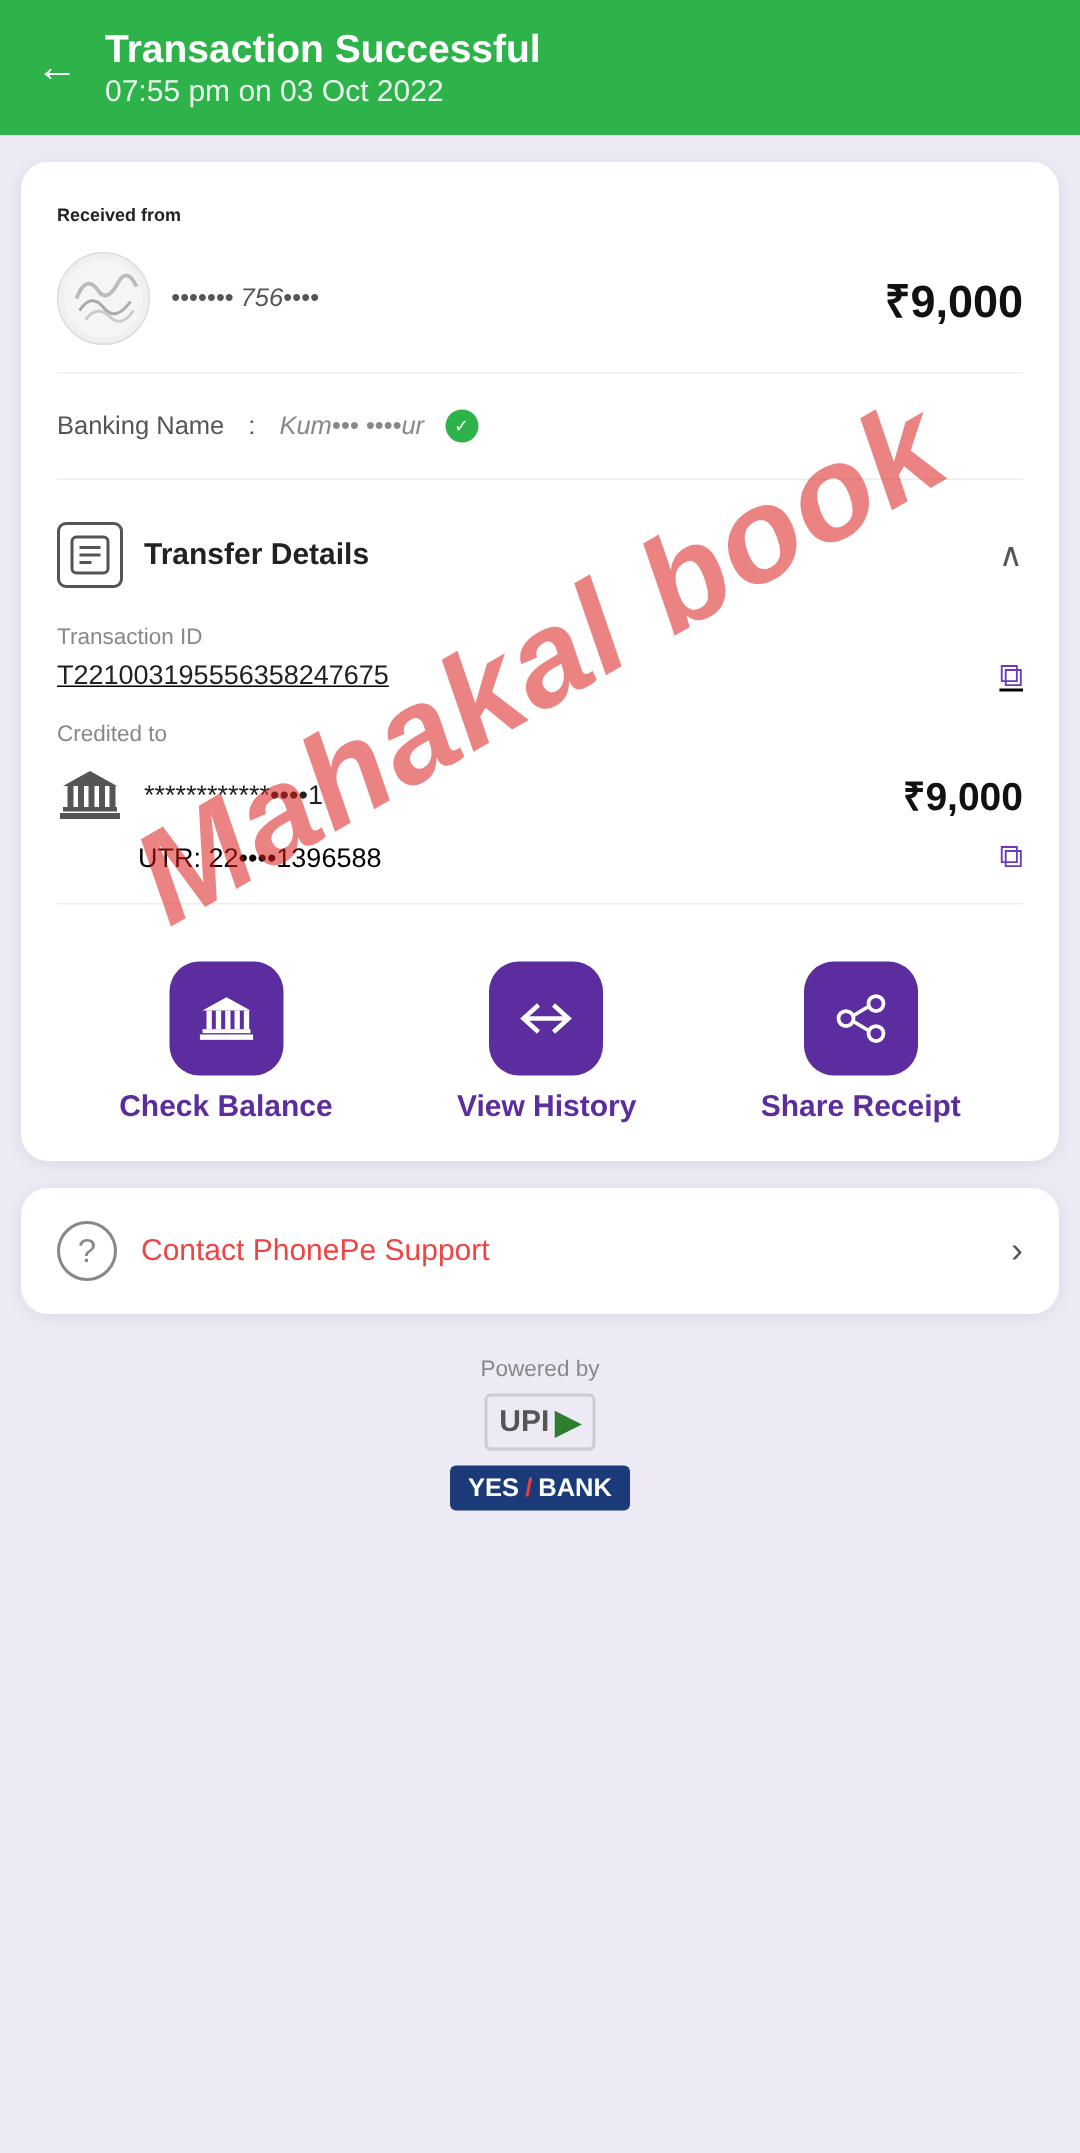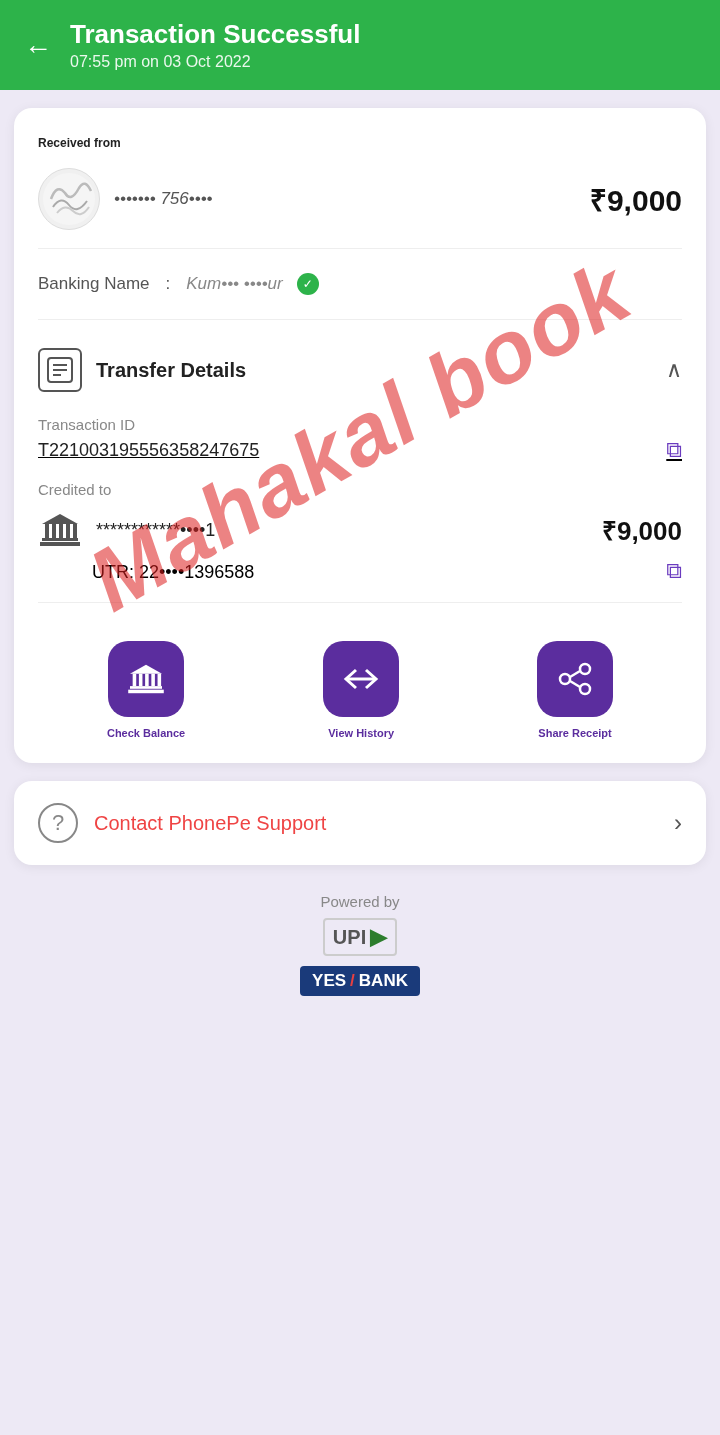--- a/index.html
+++ b/index.html
@@ -36,7 +36,7 @@
     }
     .header-subtitle {
       color: rgba(255,255,255,0.9);
-      font-size: 16px;
+      font-size: 20px;
       margin-top: 2px;
     }
 

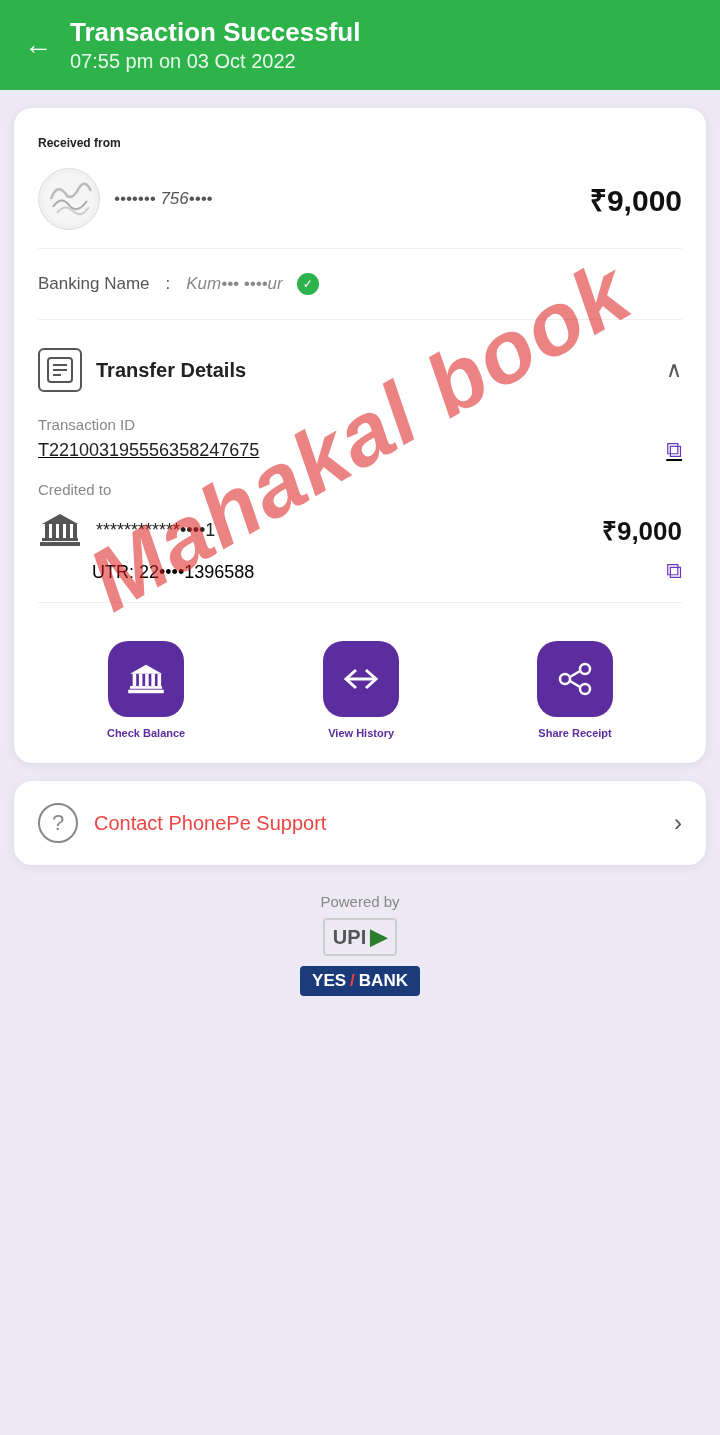--- a/index.html
+++ b/index.html
@@ -256,7 +256,7 @@
       font-size: 30px;
     }
     .action-label {
-      font-size: 11px;
+      font-size: 20px;
       font-weight: 700;
       color: #5b2d9e;
       text-align: center;

